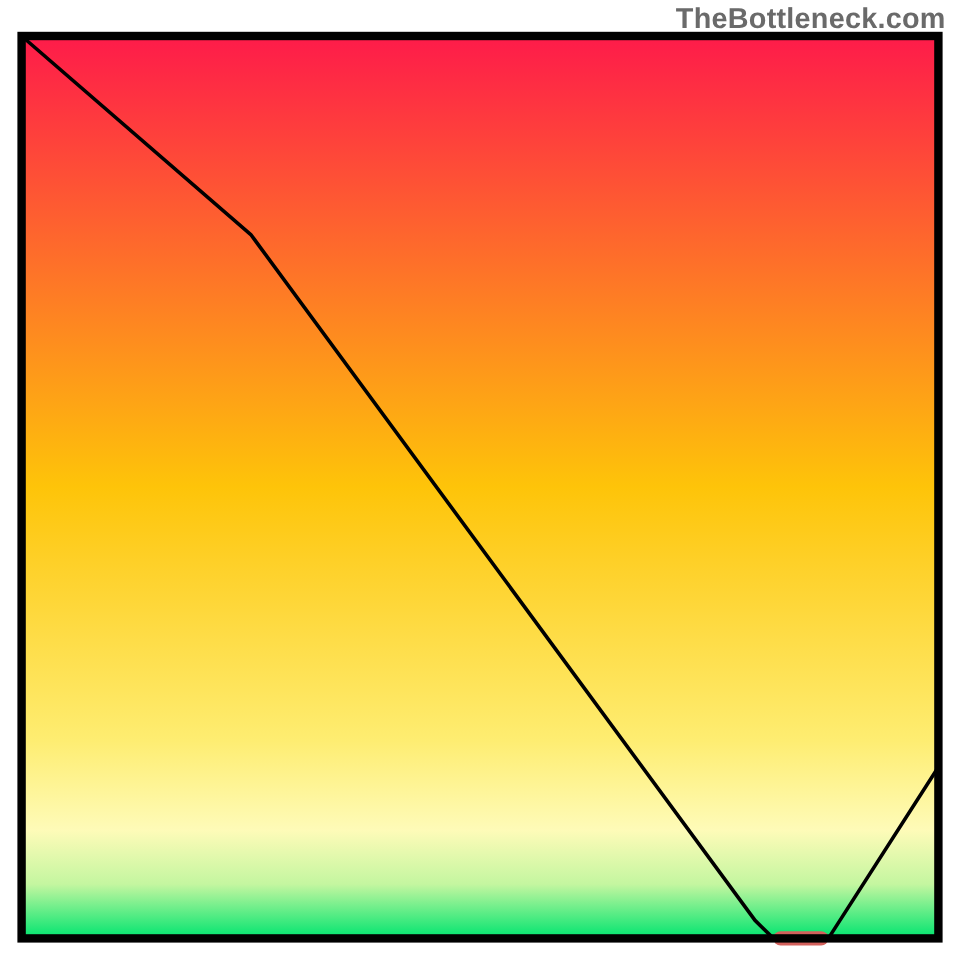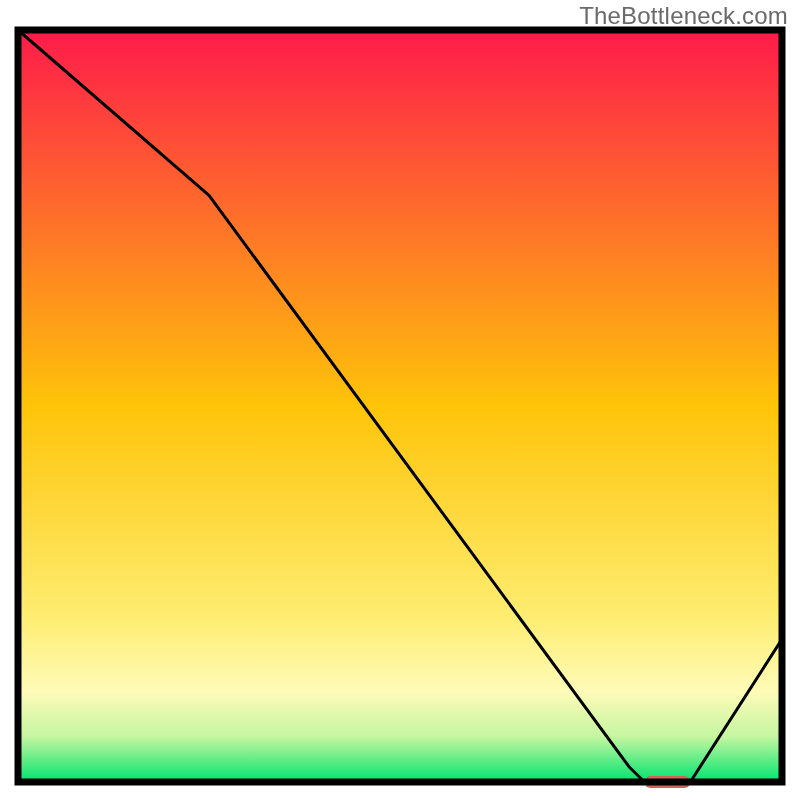--- a/index.html
+++ b/index.html
@@ -20,7 +20,7 @@
     top: 2px;
     right: 12px;
     font-size: 24px;
-    font-weight: normal;
+    font-weight: bold;
     color: #6a6a6a;
     letter-spacing: 0.2px;
   }

